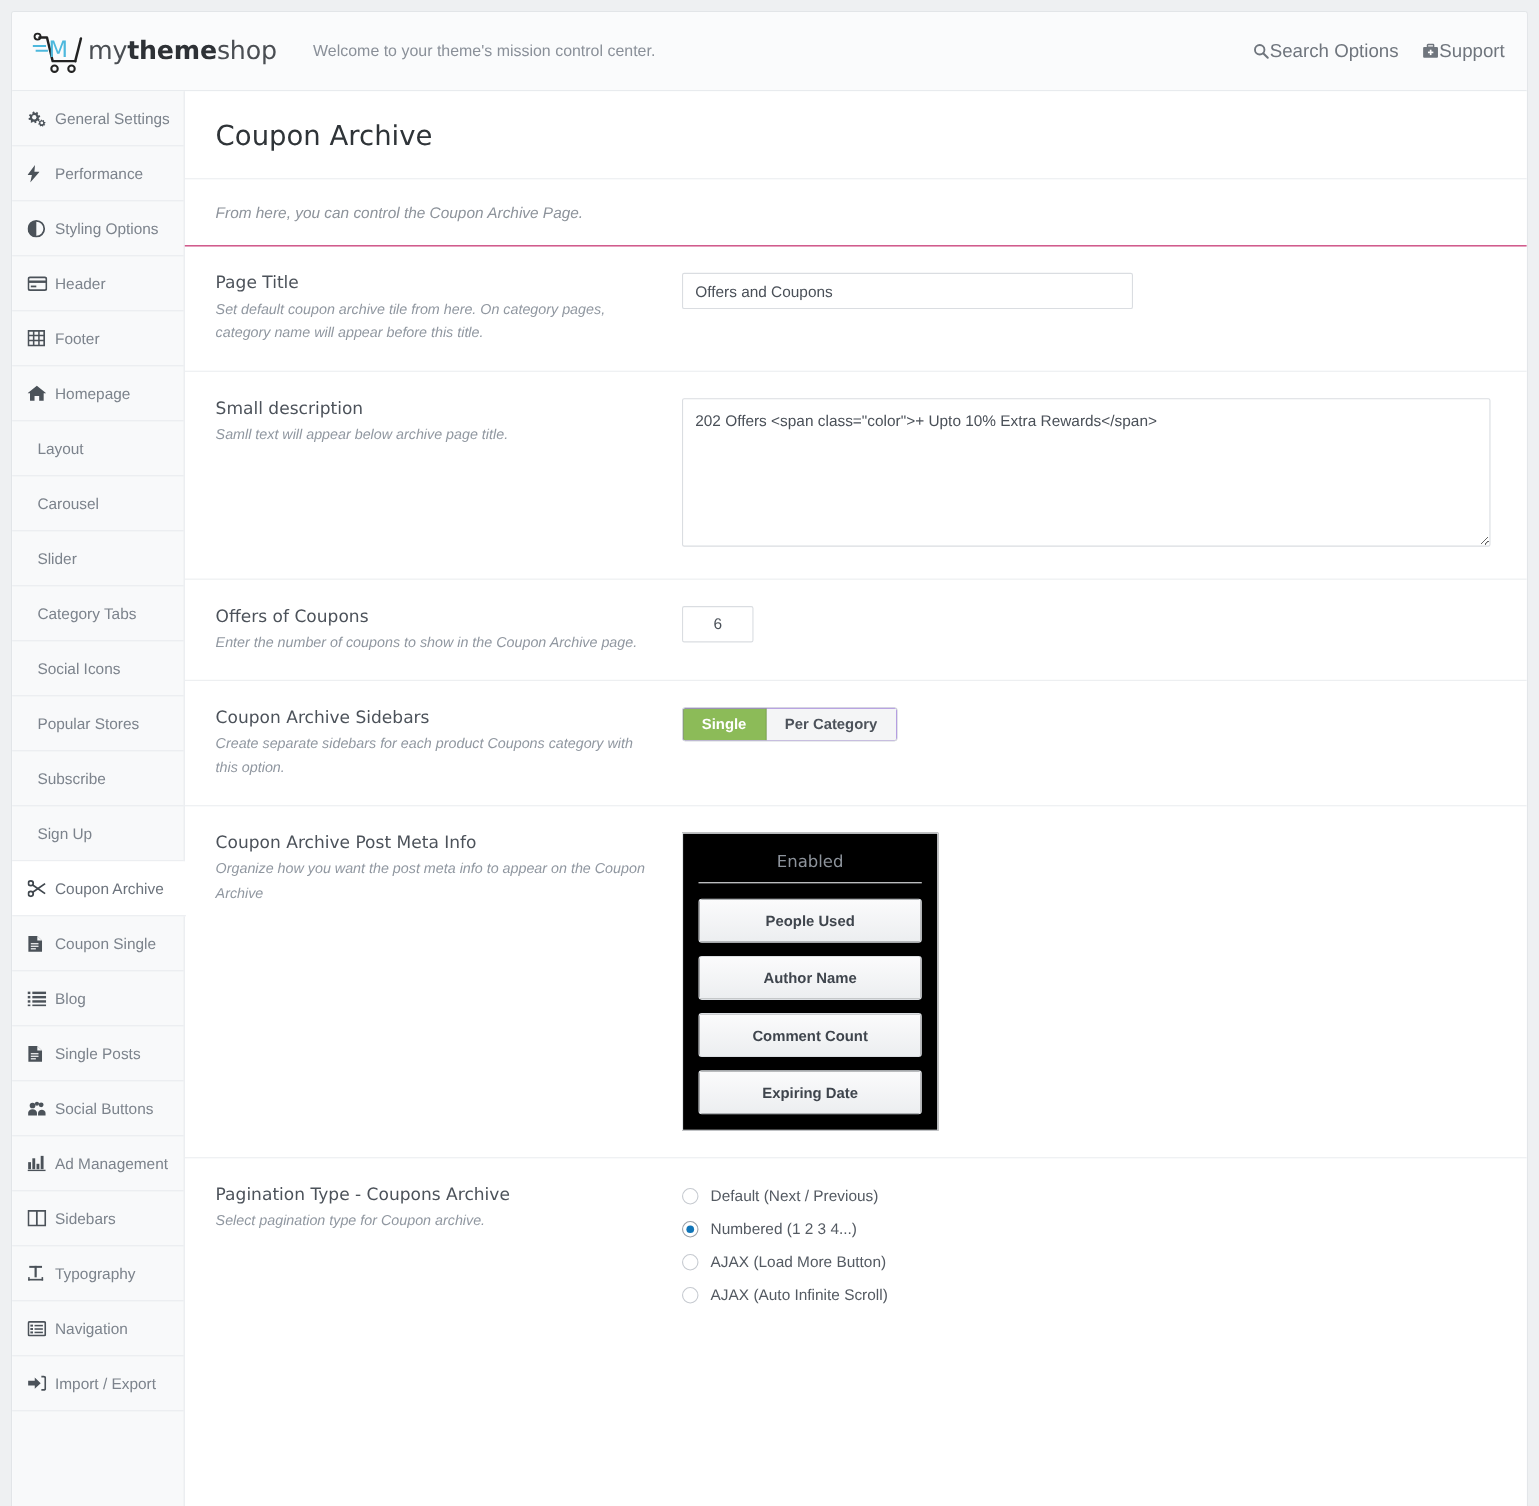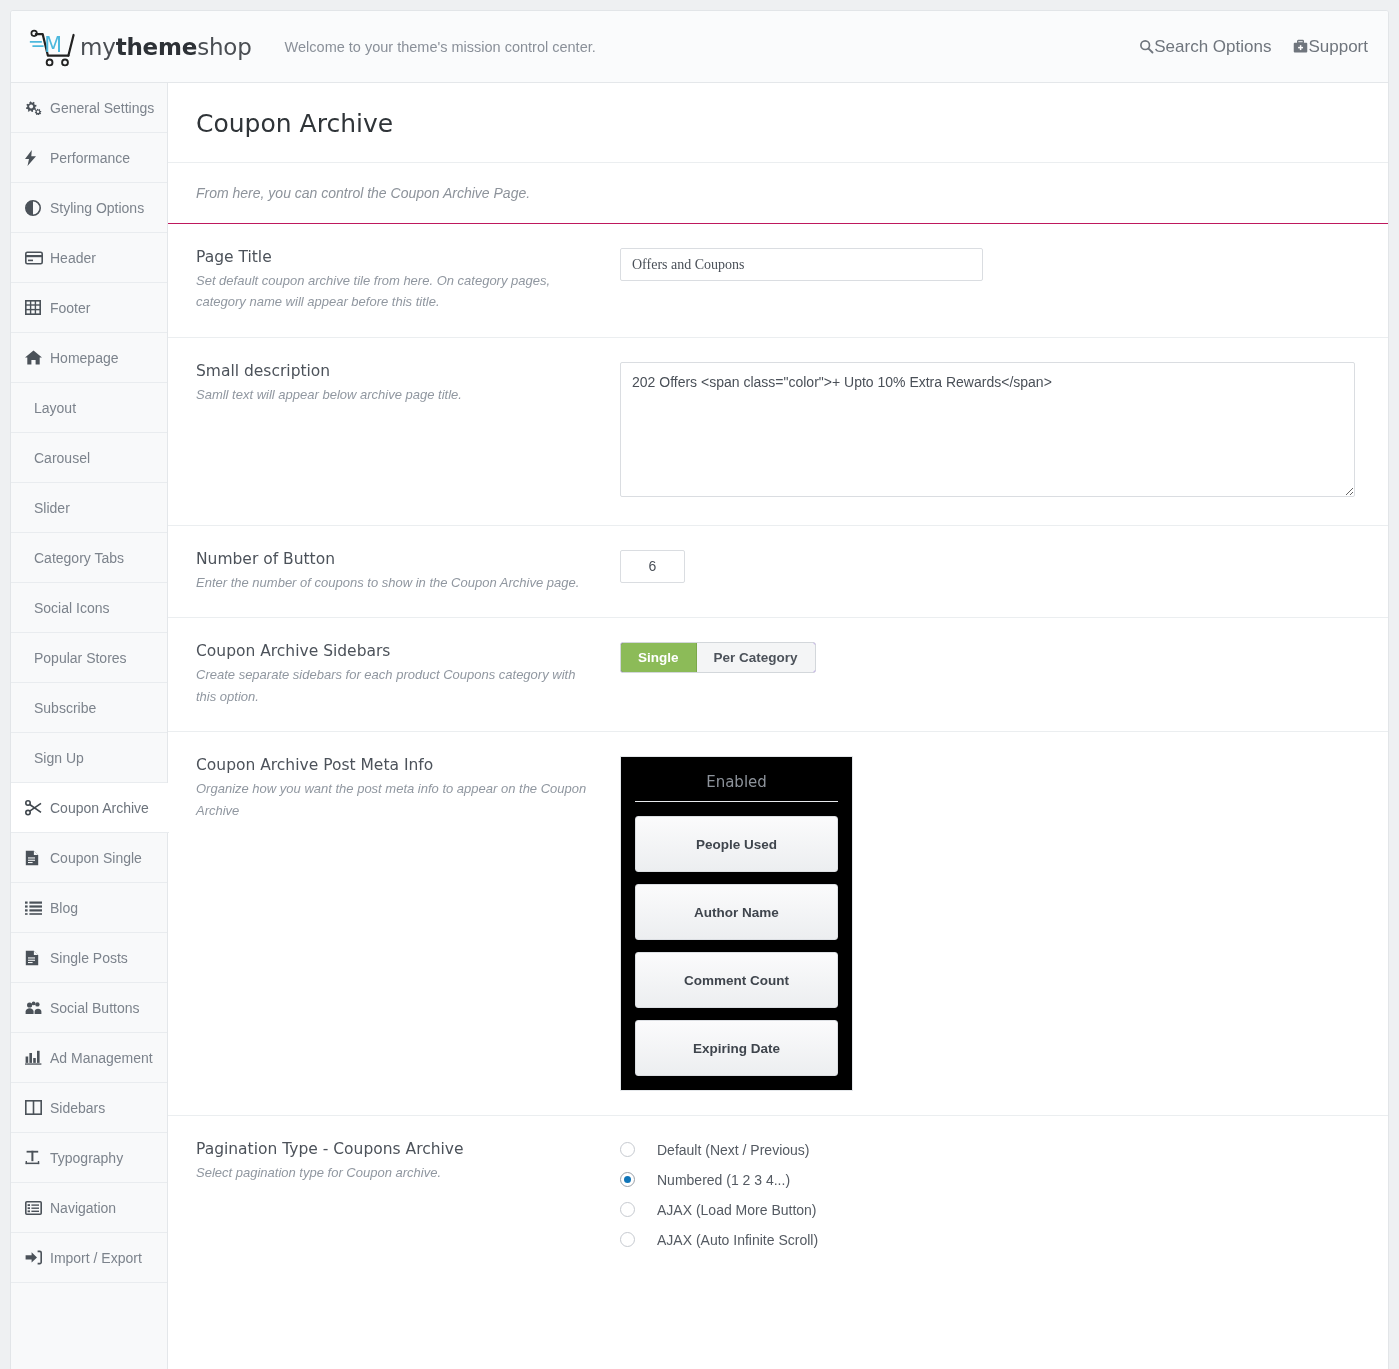--- a/index.html
+++ b/index.html
@@ -137,7 +137,7 @@
     border-radius: 2px;
     outline: none;
   }
-  input.w-title { width: 363px; font-family: Liberation Serif, serif; }
+  input.w-title { width: 410px; }
   input.w-num { width: 65px; text-align: center; }
   textarea.ta {
     width: 735px; height: 135px;

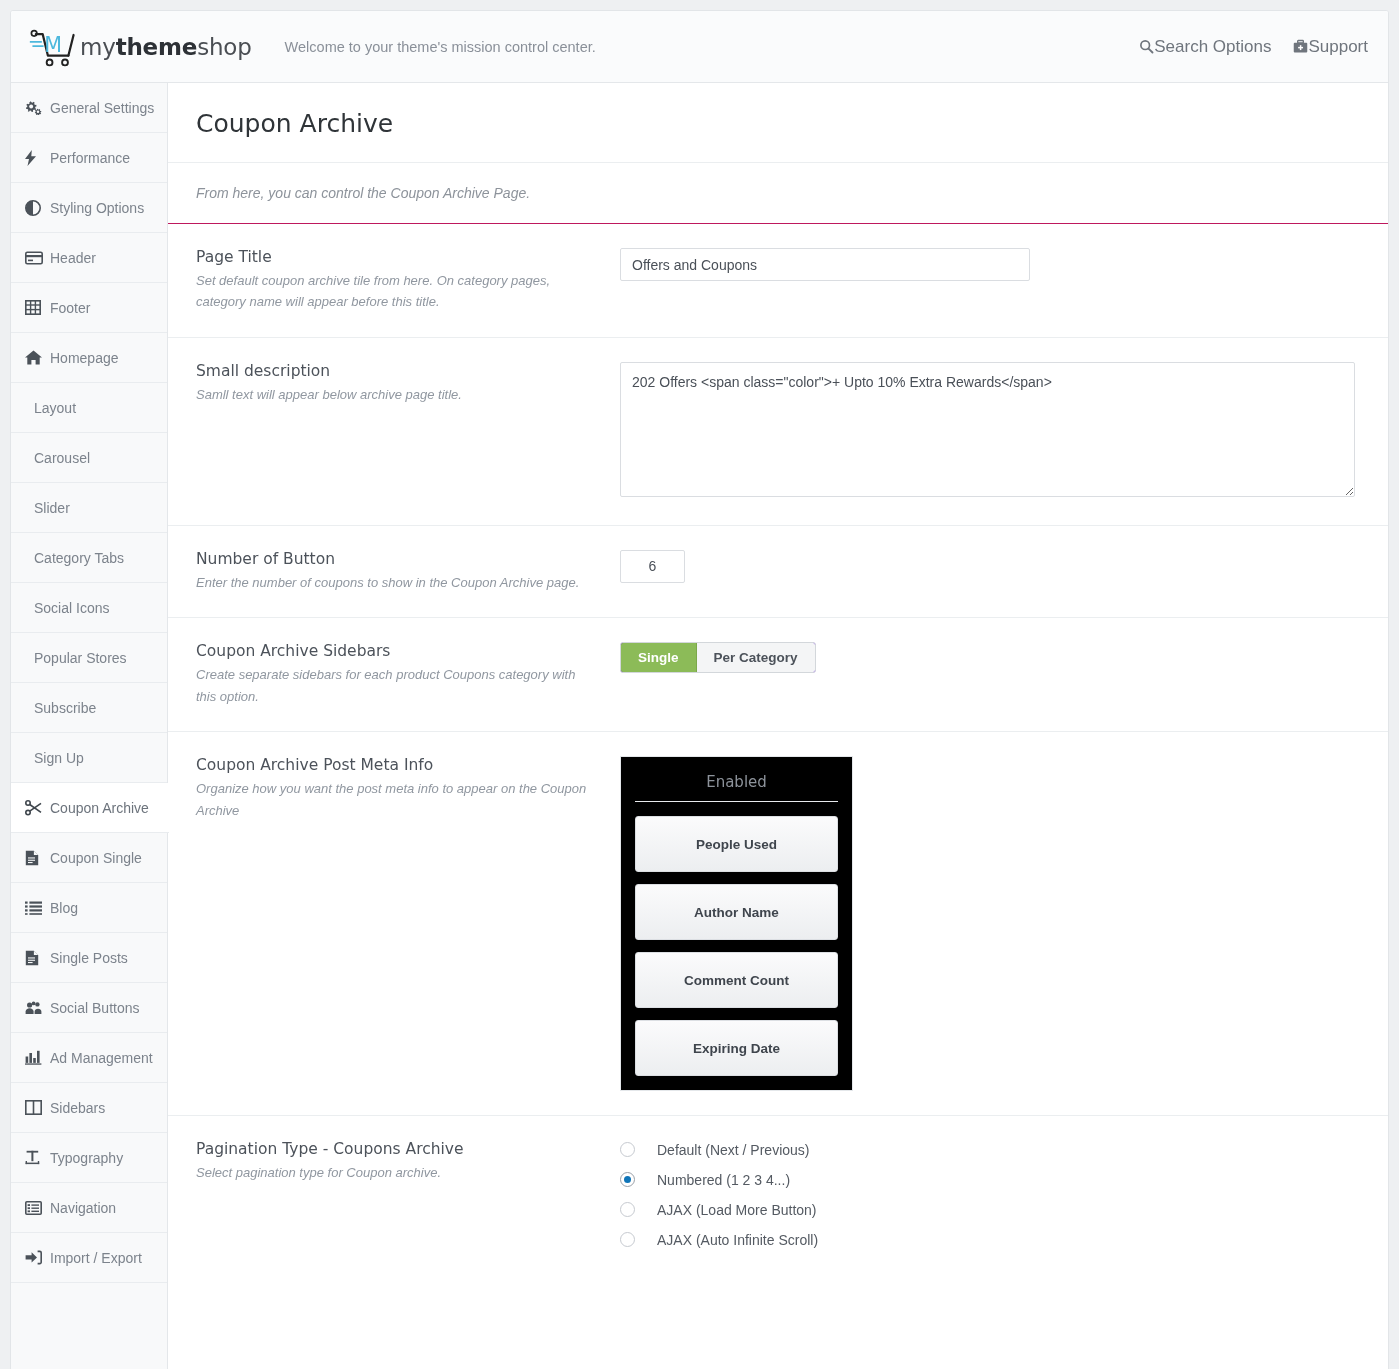--- a/index.html
+++ b/index.html
@@ -531,7 +531,7 @@
 
       <div class="field-row">
         <div class="field-left">
-          <div class="field-title">Number of Button</div>
+          <div class="field-title">Offers of Coupons</div>
           <div class="field-desc">Enter the number of coupons to show in the Coupon Archive page.</div>
         </div>
         <div class="field-right">

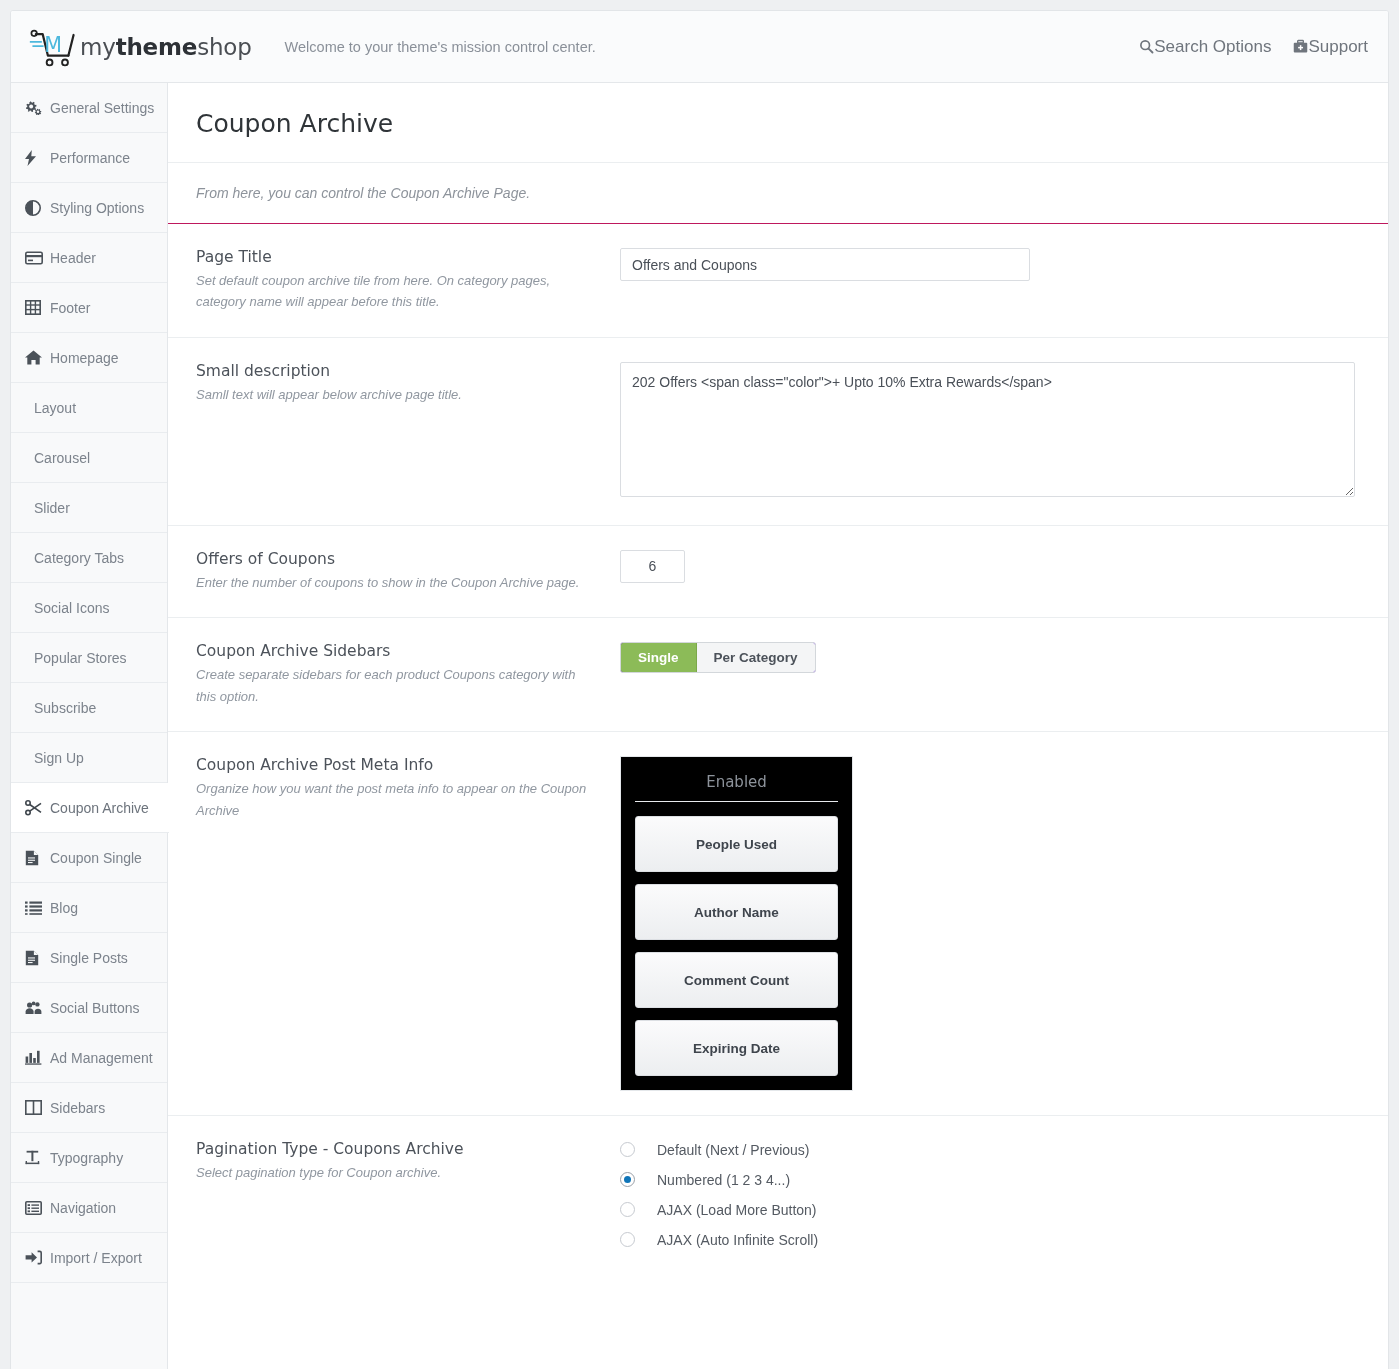--- a/index.html
+++ b/index.html
@@ -197,7 +197,7 @@
   }
   .sort-head.dim { color: #b6bbc1; }
   .sort-item {
-    height: 56px;
+    height: 40px;
     display: flex; align-items: center; justify-content: center;
     background: linear-gradient(#fbfbfc, #eceef0);
     border: 1px solid #dcdfe3;

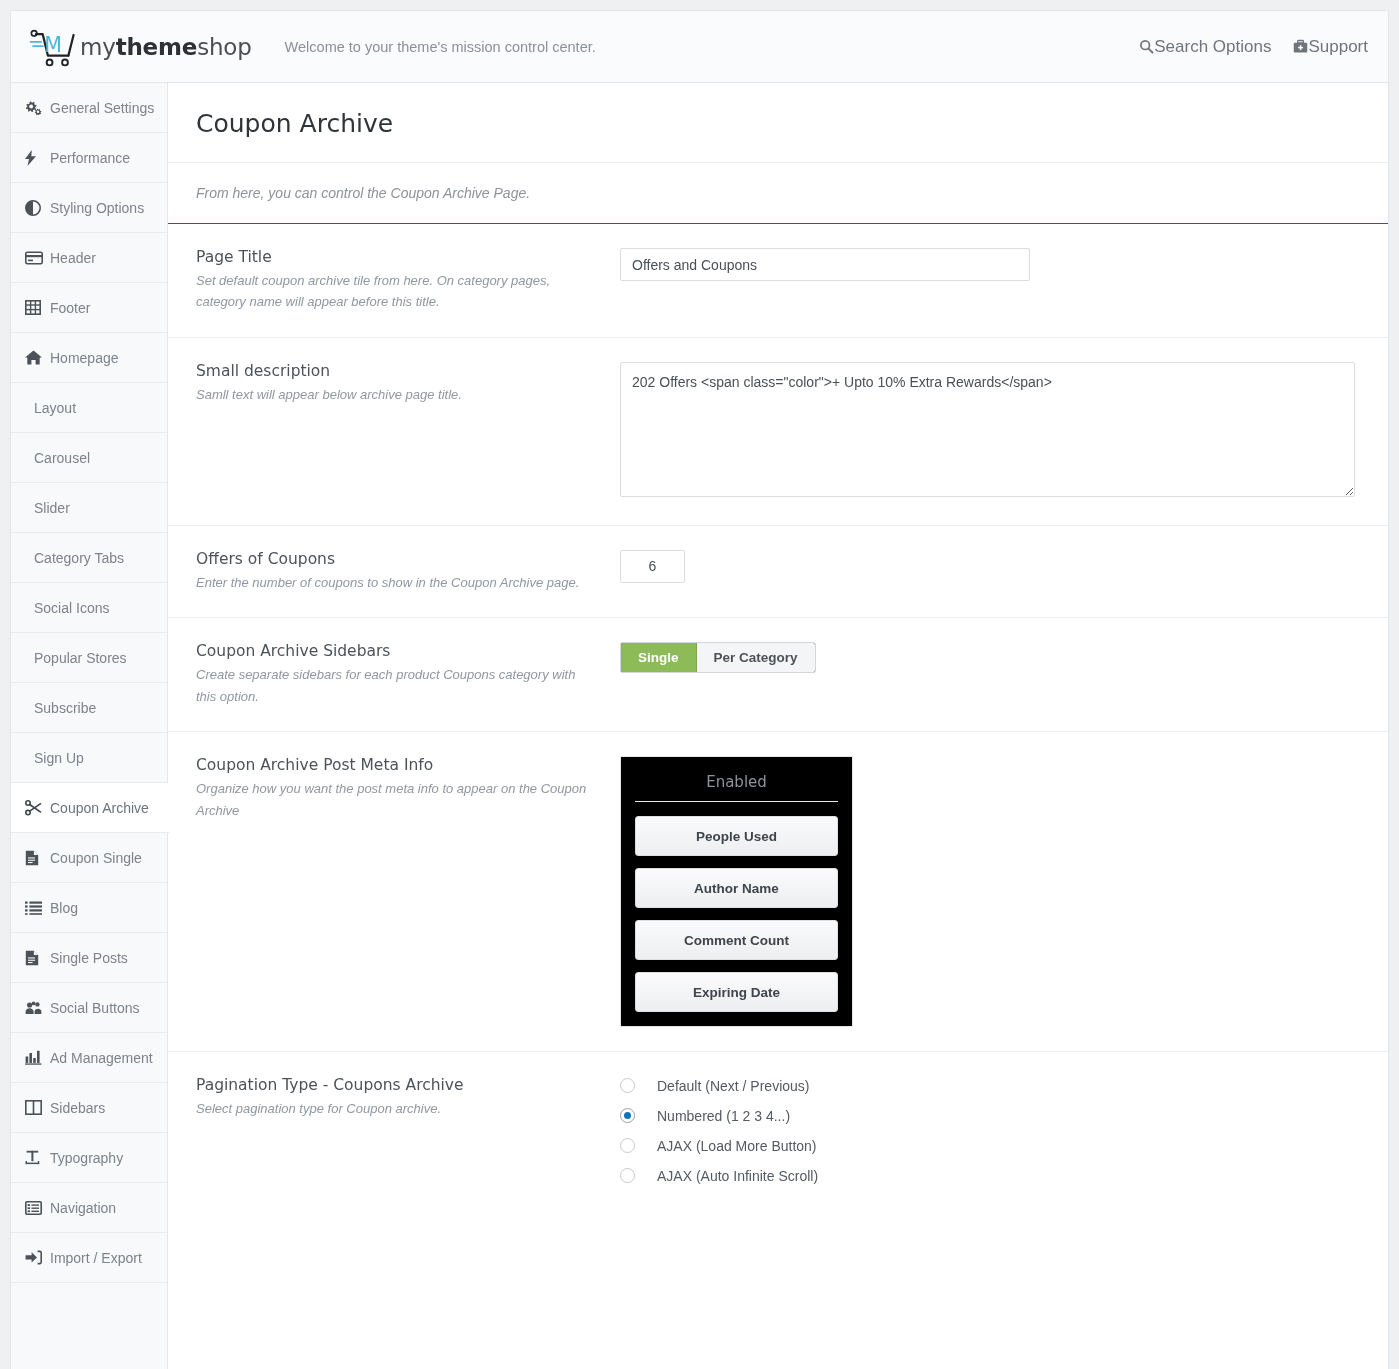--- a/index.html
+++ b/index.html
@@ -213,8 +213,8 @@
   
   .radio-list { padding-top: 2px; }
   .radio-row {
-    display: flex; 
-    gap: 22px;
+    display: flex; align-items: center;
+    gap: 11px;
     margin-bottom: 14px;
     cursor: pointer;
   }

